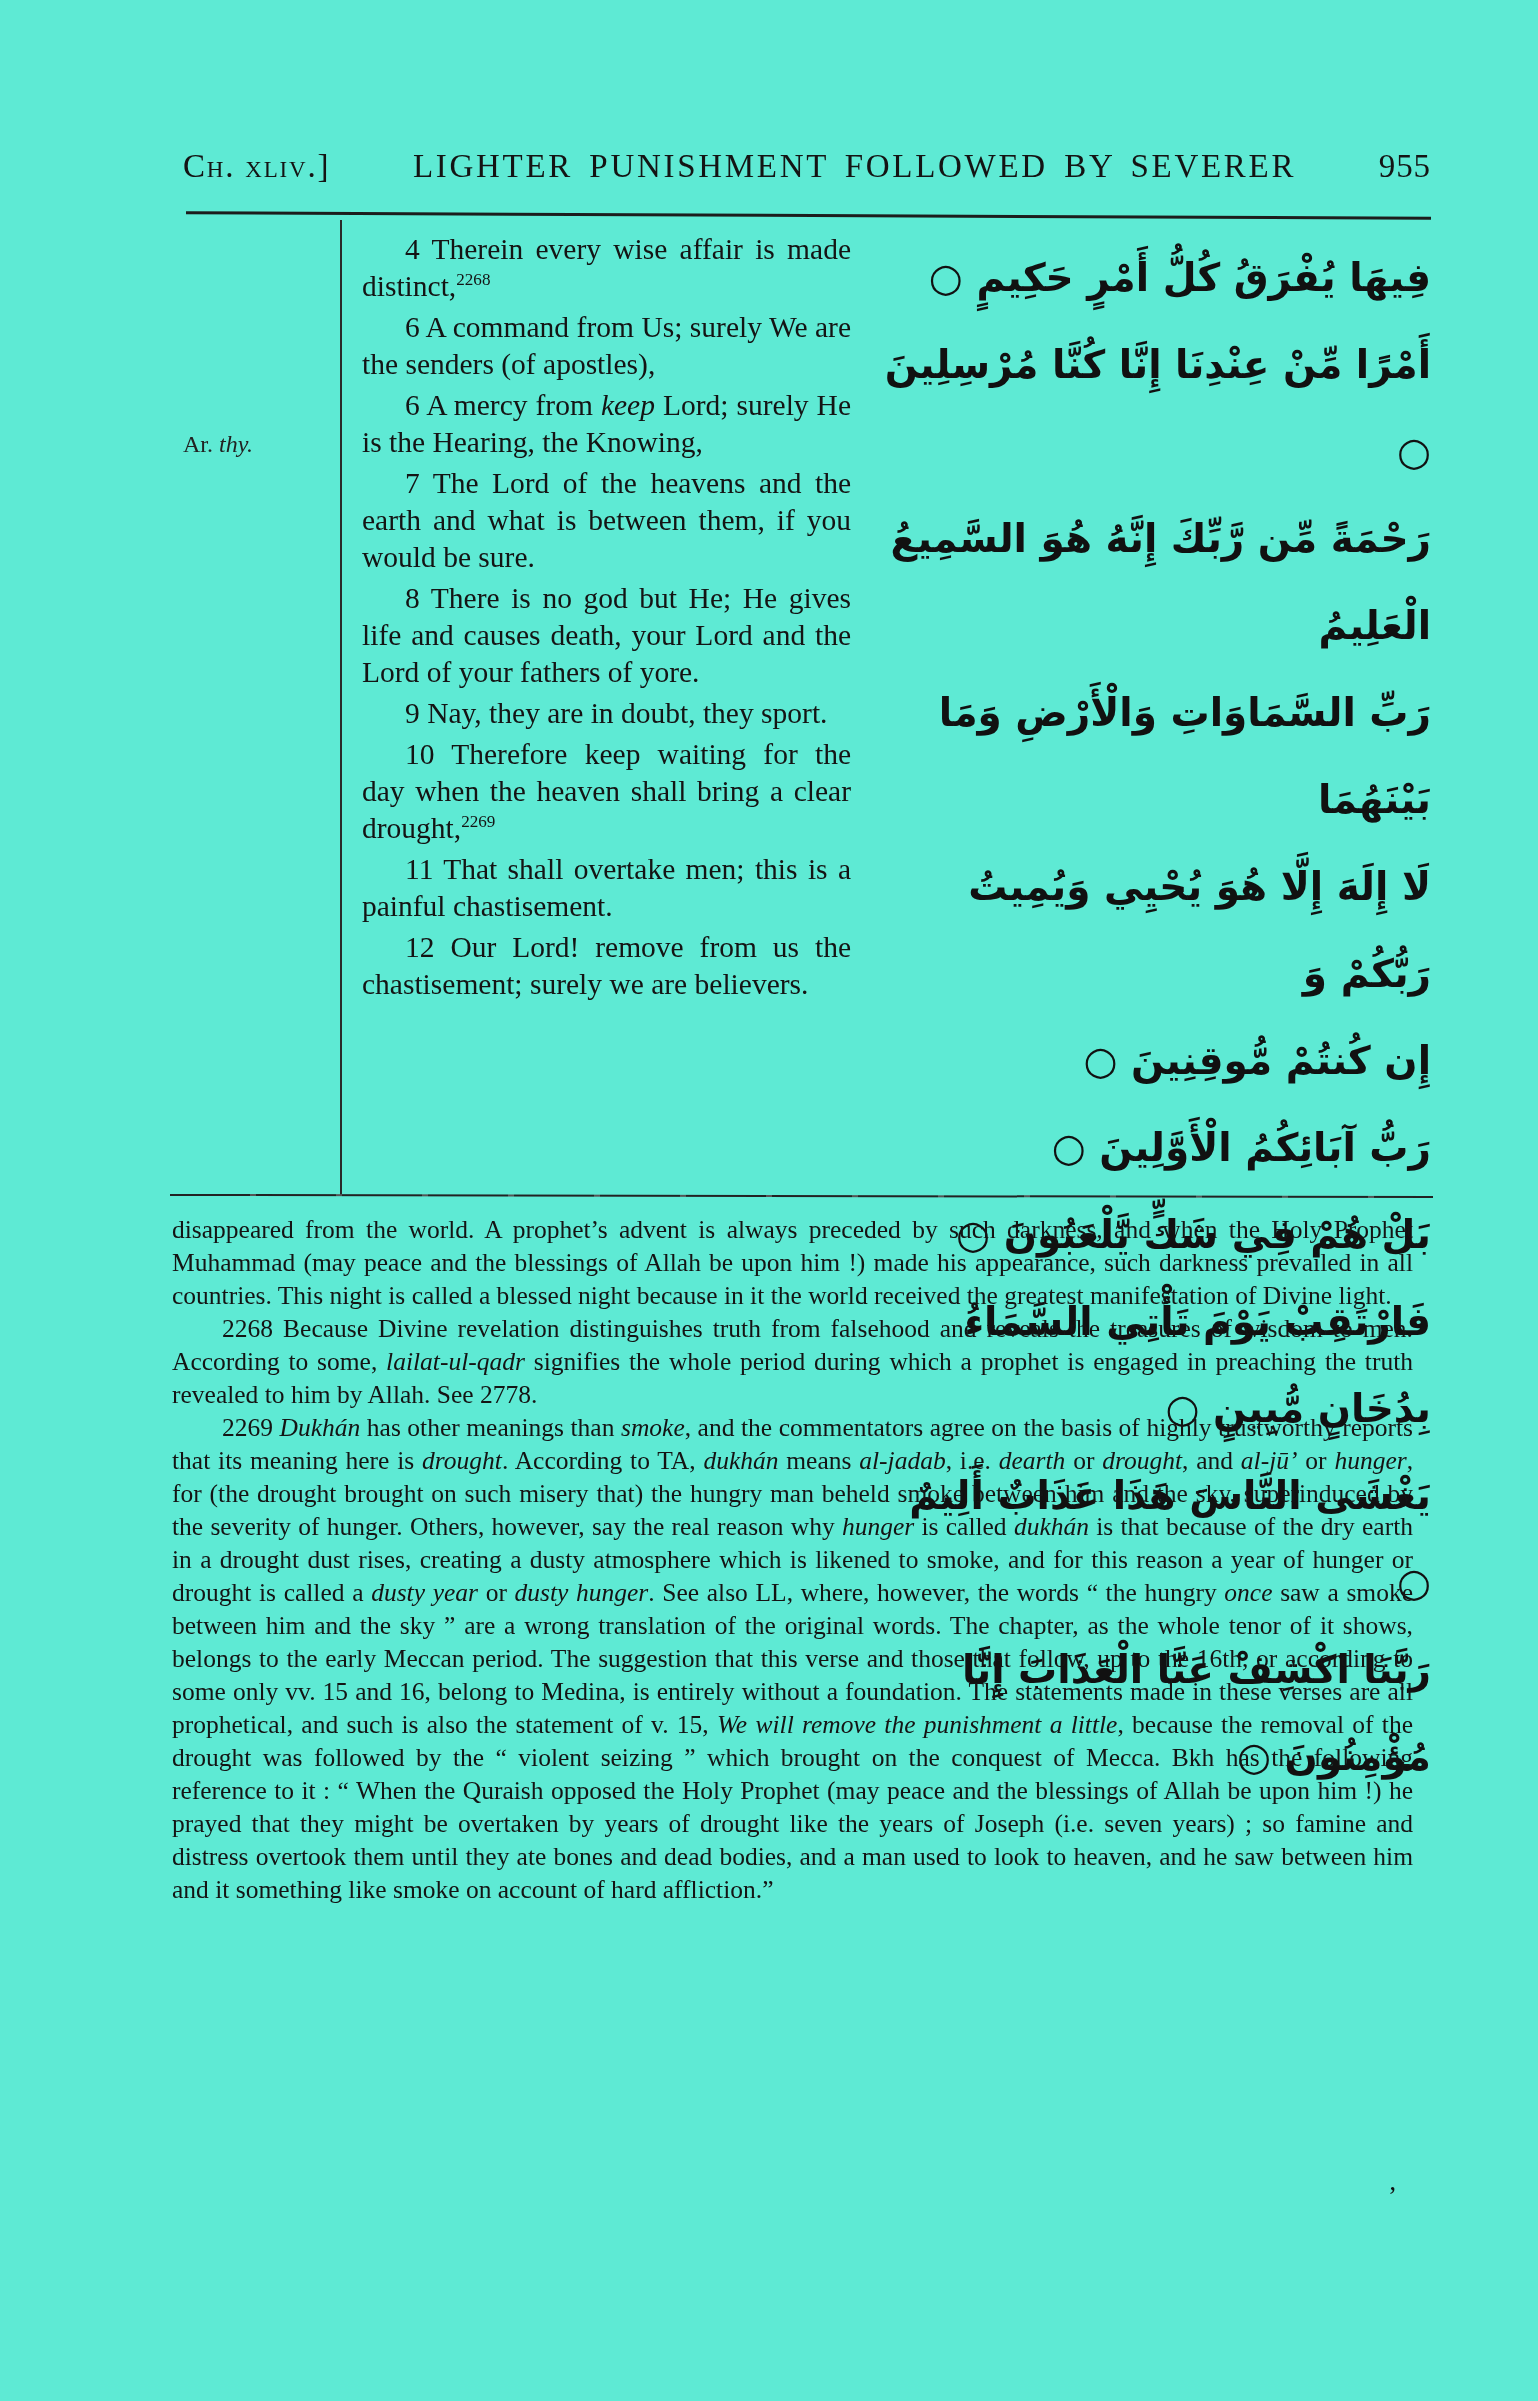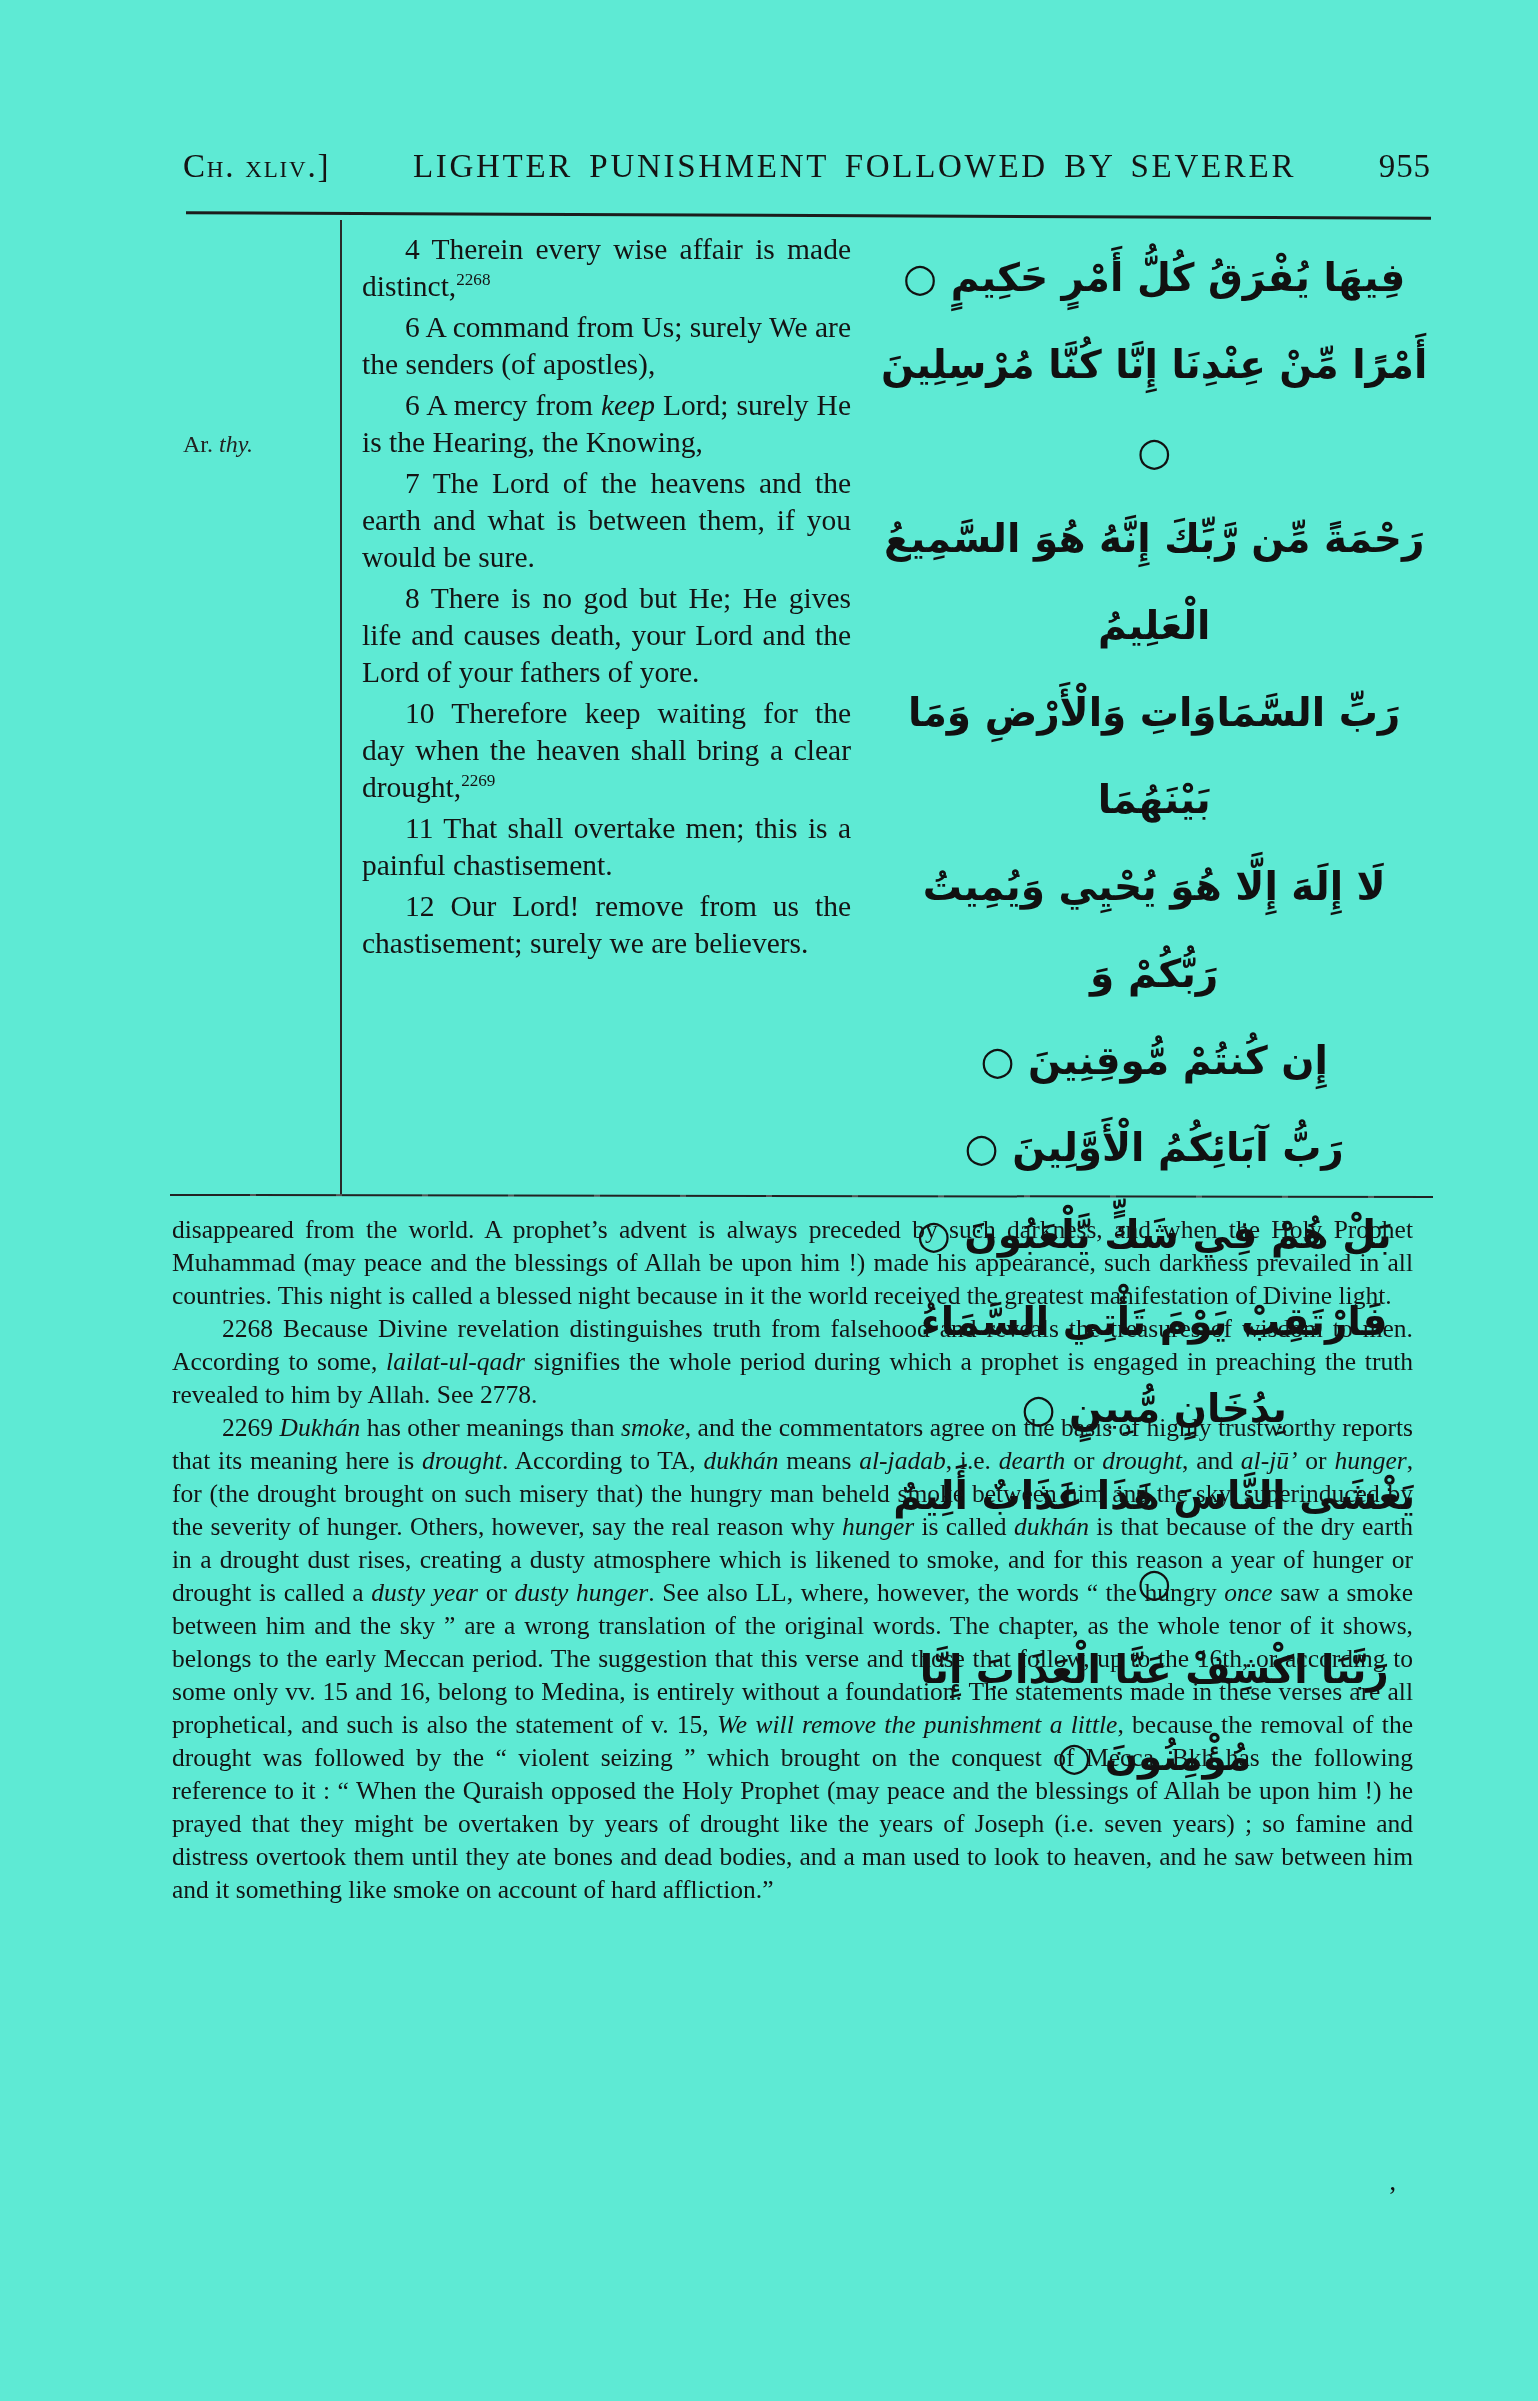--- a/index.html
+++ b/index.html
@@ -42,7 +42,7 @@
   .eng-col sup{font-size:0.58em;line-height:0;vertical-align:super;}
   .arb-col{
     position:absolute;left:872px;top:234px;width:559px;
-    direction:rtl;text-align:center;
+    direction:rtl;text-align:right;
     font-family:"DejaVu Sans",sans-serif;
     font-size:39px;line-height:87px;
     font-weight:bold;color:#111;

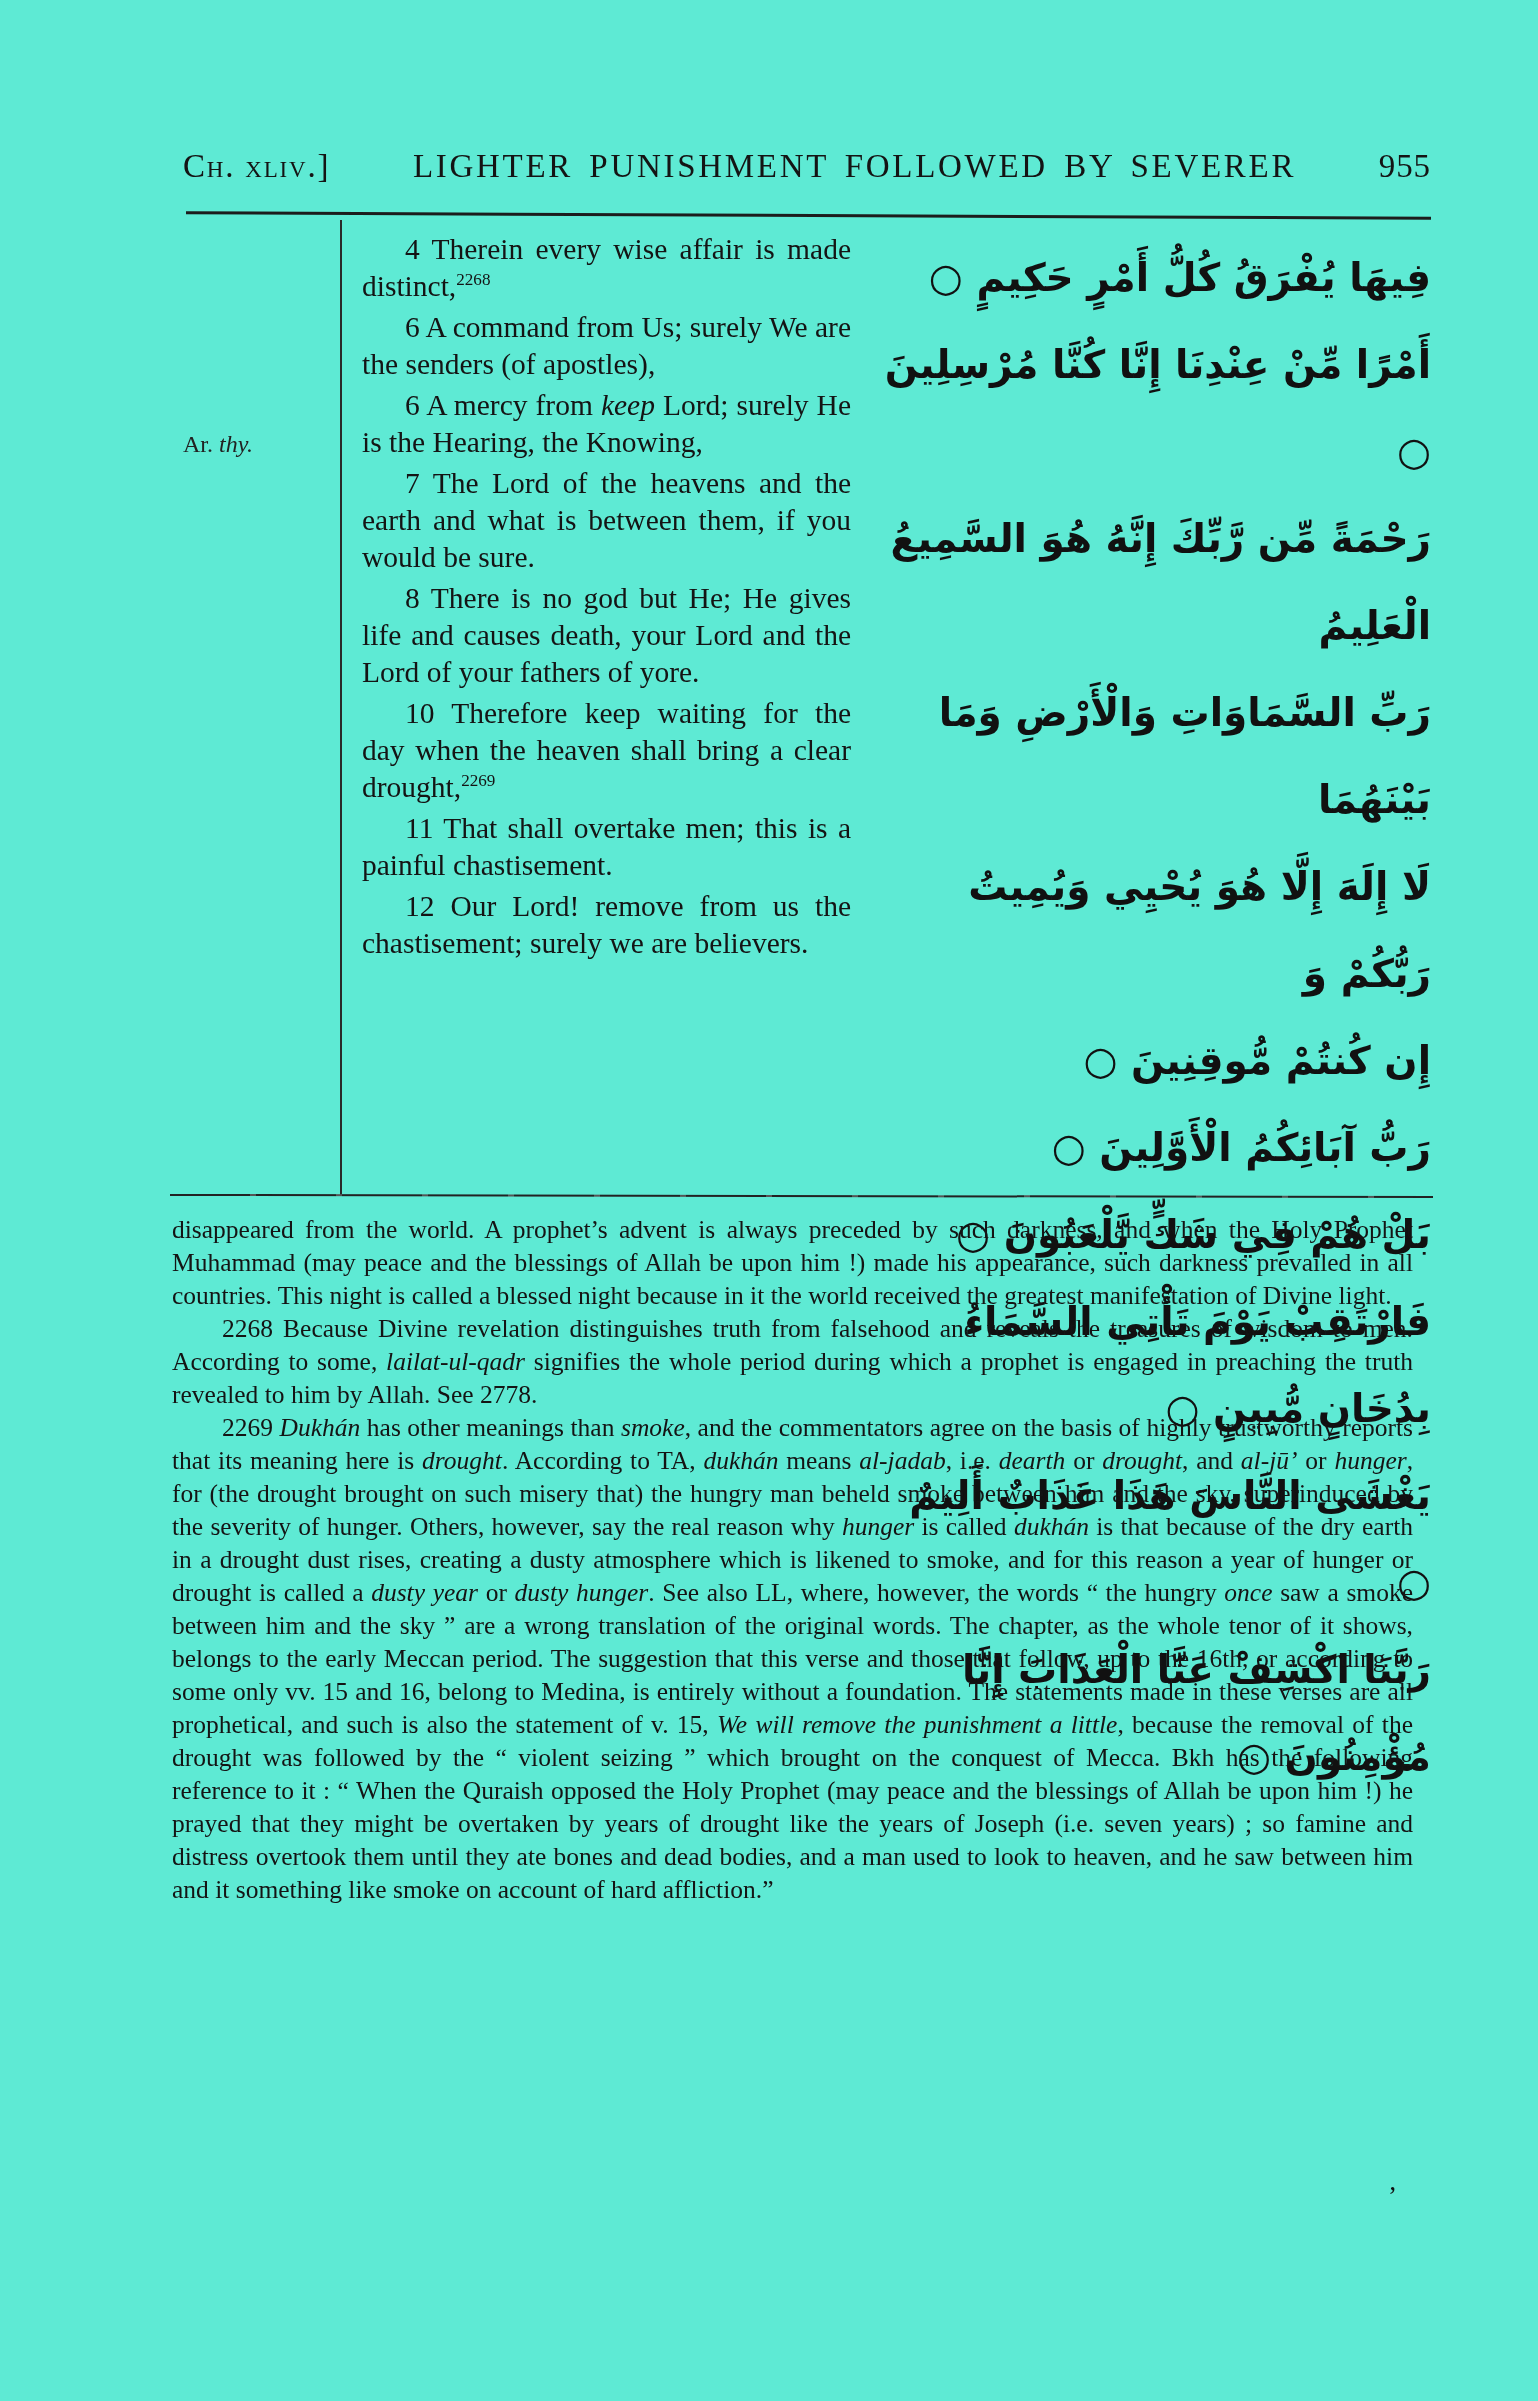--- a/index.html
+++ b/index.html
@@ -88,6 +88,7 @@
       <p>6 A mercy from <i>keep</i> Lord; surely He is the Hearing, the Knowing,</p>
       <p>7 The Lord of the heavens and the earth and what is between them, if you would be sure.</p>
       <p>8 There is no god but He; He gives life and causes death, your Lord and the Lord of your fathers of yore.</p>
+      <p>9 Nay, they are in doubt, they sport.</p>
       <p>10 Therefore keep waiting for the day when the heaven shall bring a clear drought,<sup>2269</sup></p>
       <p>11 That shall overtake men; this is a painful chastisement.</p>
       <p>12 Our Lord! remove from us the chastisement; surely we are believers.</p>

